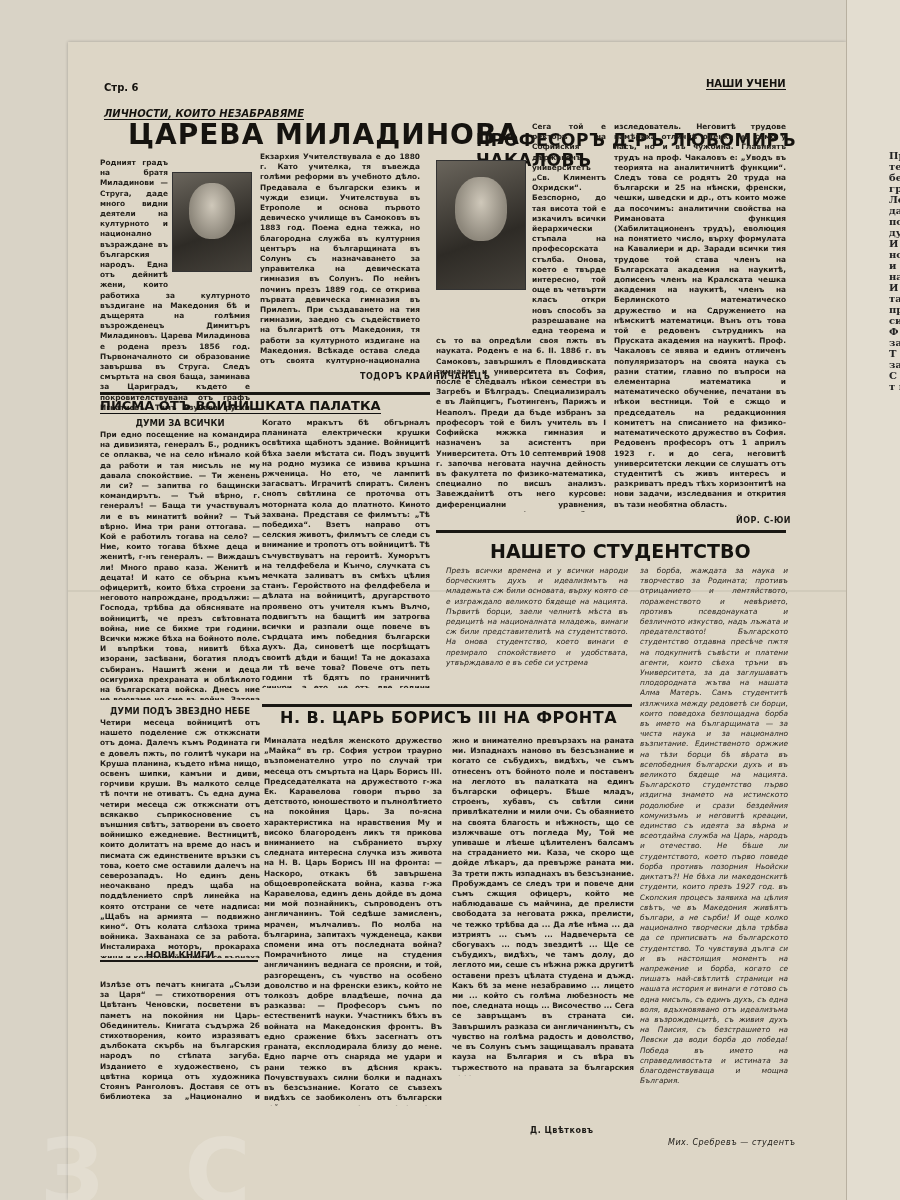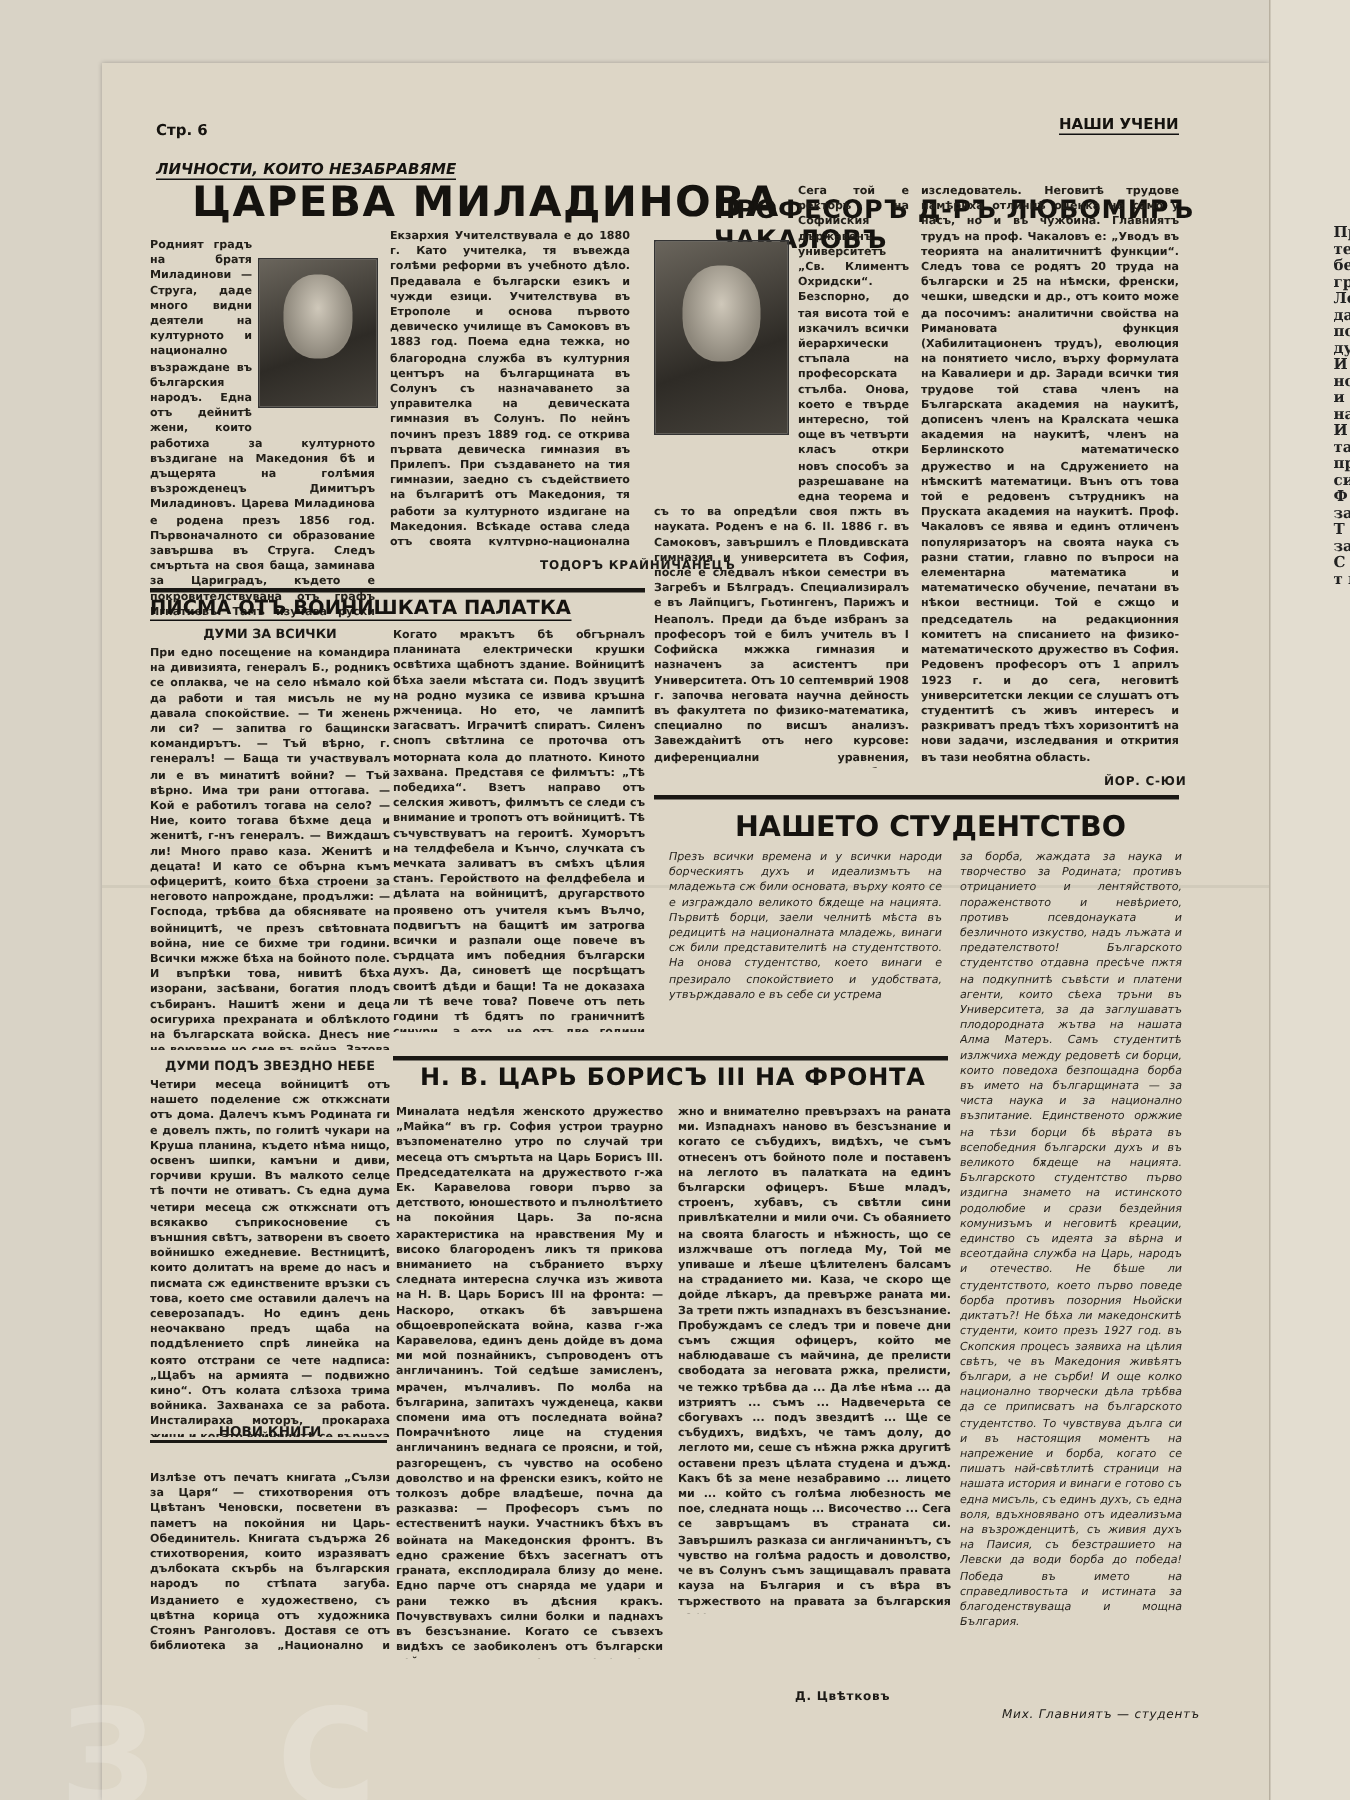--- a/index.html
+++ b/index.html
@@ -74,7 +74,7 @@
 <div class="hd" style="left:490px;top:540px;font-size:19px;">НАШЕТО СТУДЕНТСТВО</div>
 <div class="col" style="left:446px;top:566px;width:182px;height:130px;font-weight:normal;font-family:'DejaVu Sans',sans-serif;font-style:italic;">Презъ всички времена и у всички народи борческиятъ духъ и идеализмътъ на младежьта сж били основата, върху която се е изграждало великото бѫдеще на нацията. Първитѣ борци, заели челнитѣ мѣста въ редицитѣ на националната младежь, винаги сж били представителитѣ на студентството. На онова студентство, което винаги е презирало спокойствието и удобствата, утвърждавало е въ себе си устрема</div>
 <div class="col" style="left:640px;top:566px;width:148px;height:560px;font-weight:normal;font-style:italic;">за борба, жаждата за наука и творчество за Родината; противъ отрицанието и лентяйството, пораженството и невѣрието, противъ псевдонауката и безличното изкуство, надъ лъжата и предателството! Българското студентство отдавна пресѣче пжтя на подкупнитѣ съвѣсти и платени агенти, които сѣеха тръни въ Университета, за да заглушаватъ плодородната жътва на нашата Алма Матеръ. Самъ студентитѣ излжчиха между редоветѣ си борци, които поведоха безпощадна борба въ името на българщината — за чиста наука и за национално възпитание. Единственото оржжие на тѣзи борци бѣ вѣрата въ всепобедния български духъ и въ великото бѫдеще на нацията. Българското студентство първо издигна знамето на истинското родолюбие и срази бездейния комунизъмъ и неговитѣ креации, единство съ идеята за вѣрна и всеотдайна служба на Царь, народъ и отечество. Не бѣше ли студентството, което първо поведе борба противъ позорния Ньойски диктатъ?! Не бѣха ли македонскитѣ студенти, които презъ 1927 год. въ Скопския процесъ заявиха на цѣлия свѣтъ, че въ Македония живѣятъ българи, а не сърби! И още колко национално творчески дѣла трѣбва да се приписватъ на българското студентство. То чувствува дълга си и въ настоящия моментъ на напрежение и борба, когато се пишатъ най-свѣтлитѣ страници на нашата история и винаги е готово съ една мисъль, съ единъ духъ, съ една воля, вдъхновявано отъ идеализъма на възрожденцитѣ, съ живия духъ на Паисия, съ безстрашието на Левски да води борба до победа! Победа въ името на справедливостьта и истината за благоденствуваща и мощна България.</div>
-<div class="sig" style="left:668px;top:1138px;font-style:italic;font-weight:normal;">Мих. Главниятъ — студентъ</div>
+<div class="sig" style="left:668px;top:1138px;font-style:italic;font-weight:normal;">Мих. Сребревъ — студентъ</div>
 
 <div class="watermark">З &nbsp;С</div>
 

